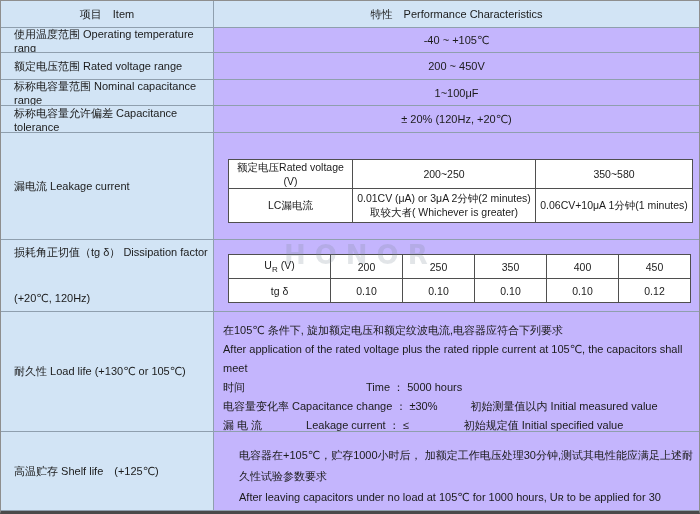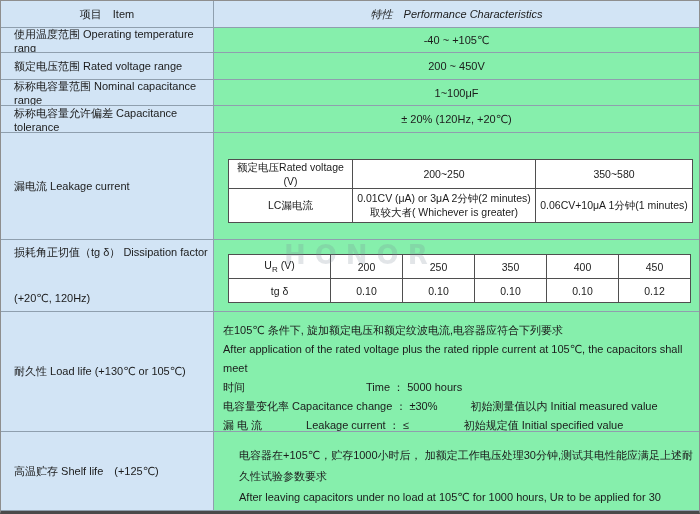--- a/index.html
+++ b/index.html
@@ -19,7 +19,7 @@
   .lab.head{justify-content:center;padding-left:0;}
   .lab.twoline{flex-direction:column;align-items:flex-start;justify-content:center;line-height:19px;gap:27px;}
   .val{background:#86efac;border-right:none;display:flex;align-items:center;justify-content:center;}
-  .val.head{background:#d2e4f5;font-style:italic;}
+  .val.head{background:#d2e4f5;}
   .val.block{display:block;}
   table.itab{border-collapse:collapse;table-layout:fixed;font-size:10.5px;background:#fff;}
   table.itab td{border:1px solid #4f4f4f;text-align:center;vertical-align:middle;padding:1px 2px;overflow:hidden;}

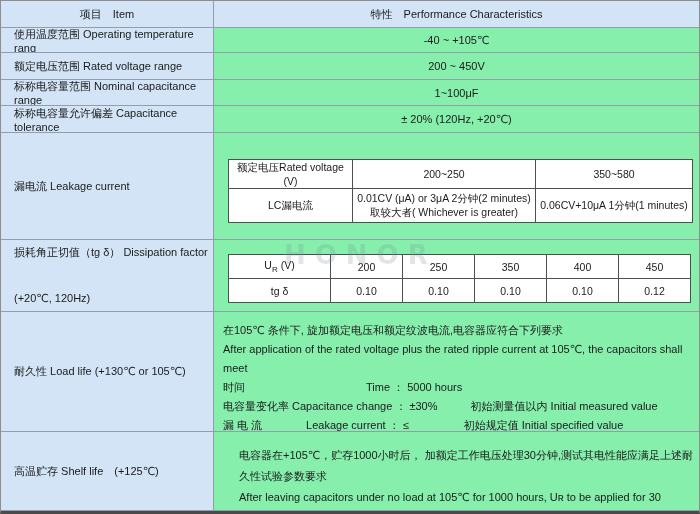--- a/index.html
+++ b/index.html
@@ -18,7 +18,7 @@
   .lab{background:#d2e4f5;display:flex;align-items:center;padding-left:13px;}
   .lab.head{justify-content:center;padding-left:0;}
   .lab.twoline{flex-direction:column;align-items:flex-start;justify-content:center;line-height:19px;gap:27px;}
-  .val{background:#86efac;border-right:none;display:flex;align-items:center;justify-content:center;}
+  .val{background:#c4b5fd;border-right:none;display:flex;align-items:center;justify-content:center;}
   .val.head{background:#d2e4f5;}
   .val.block{display:block;}
   table.itab{border-collapse:collapse;table-layout:fixed;font-size:10.5px;background:#fff;}

